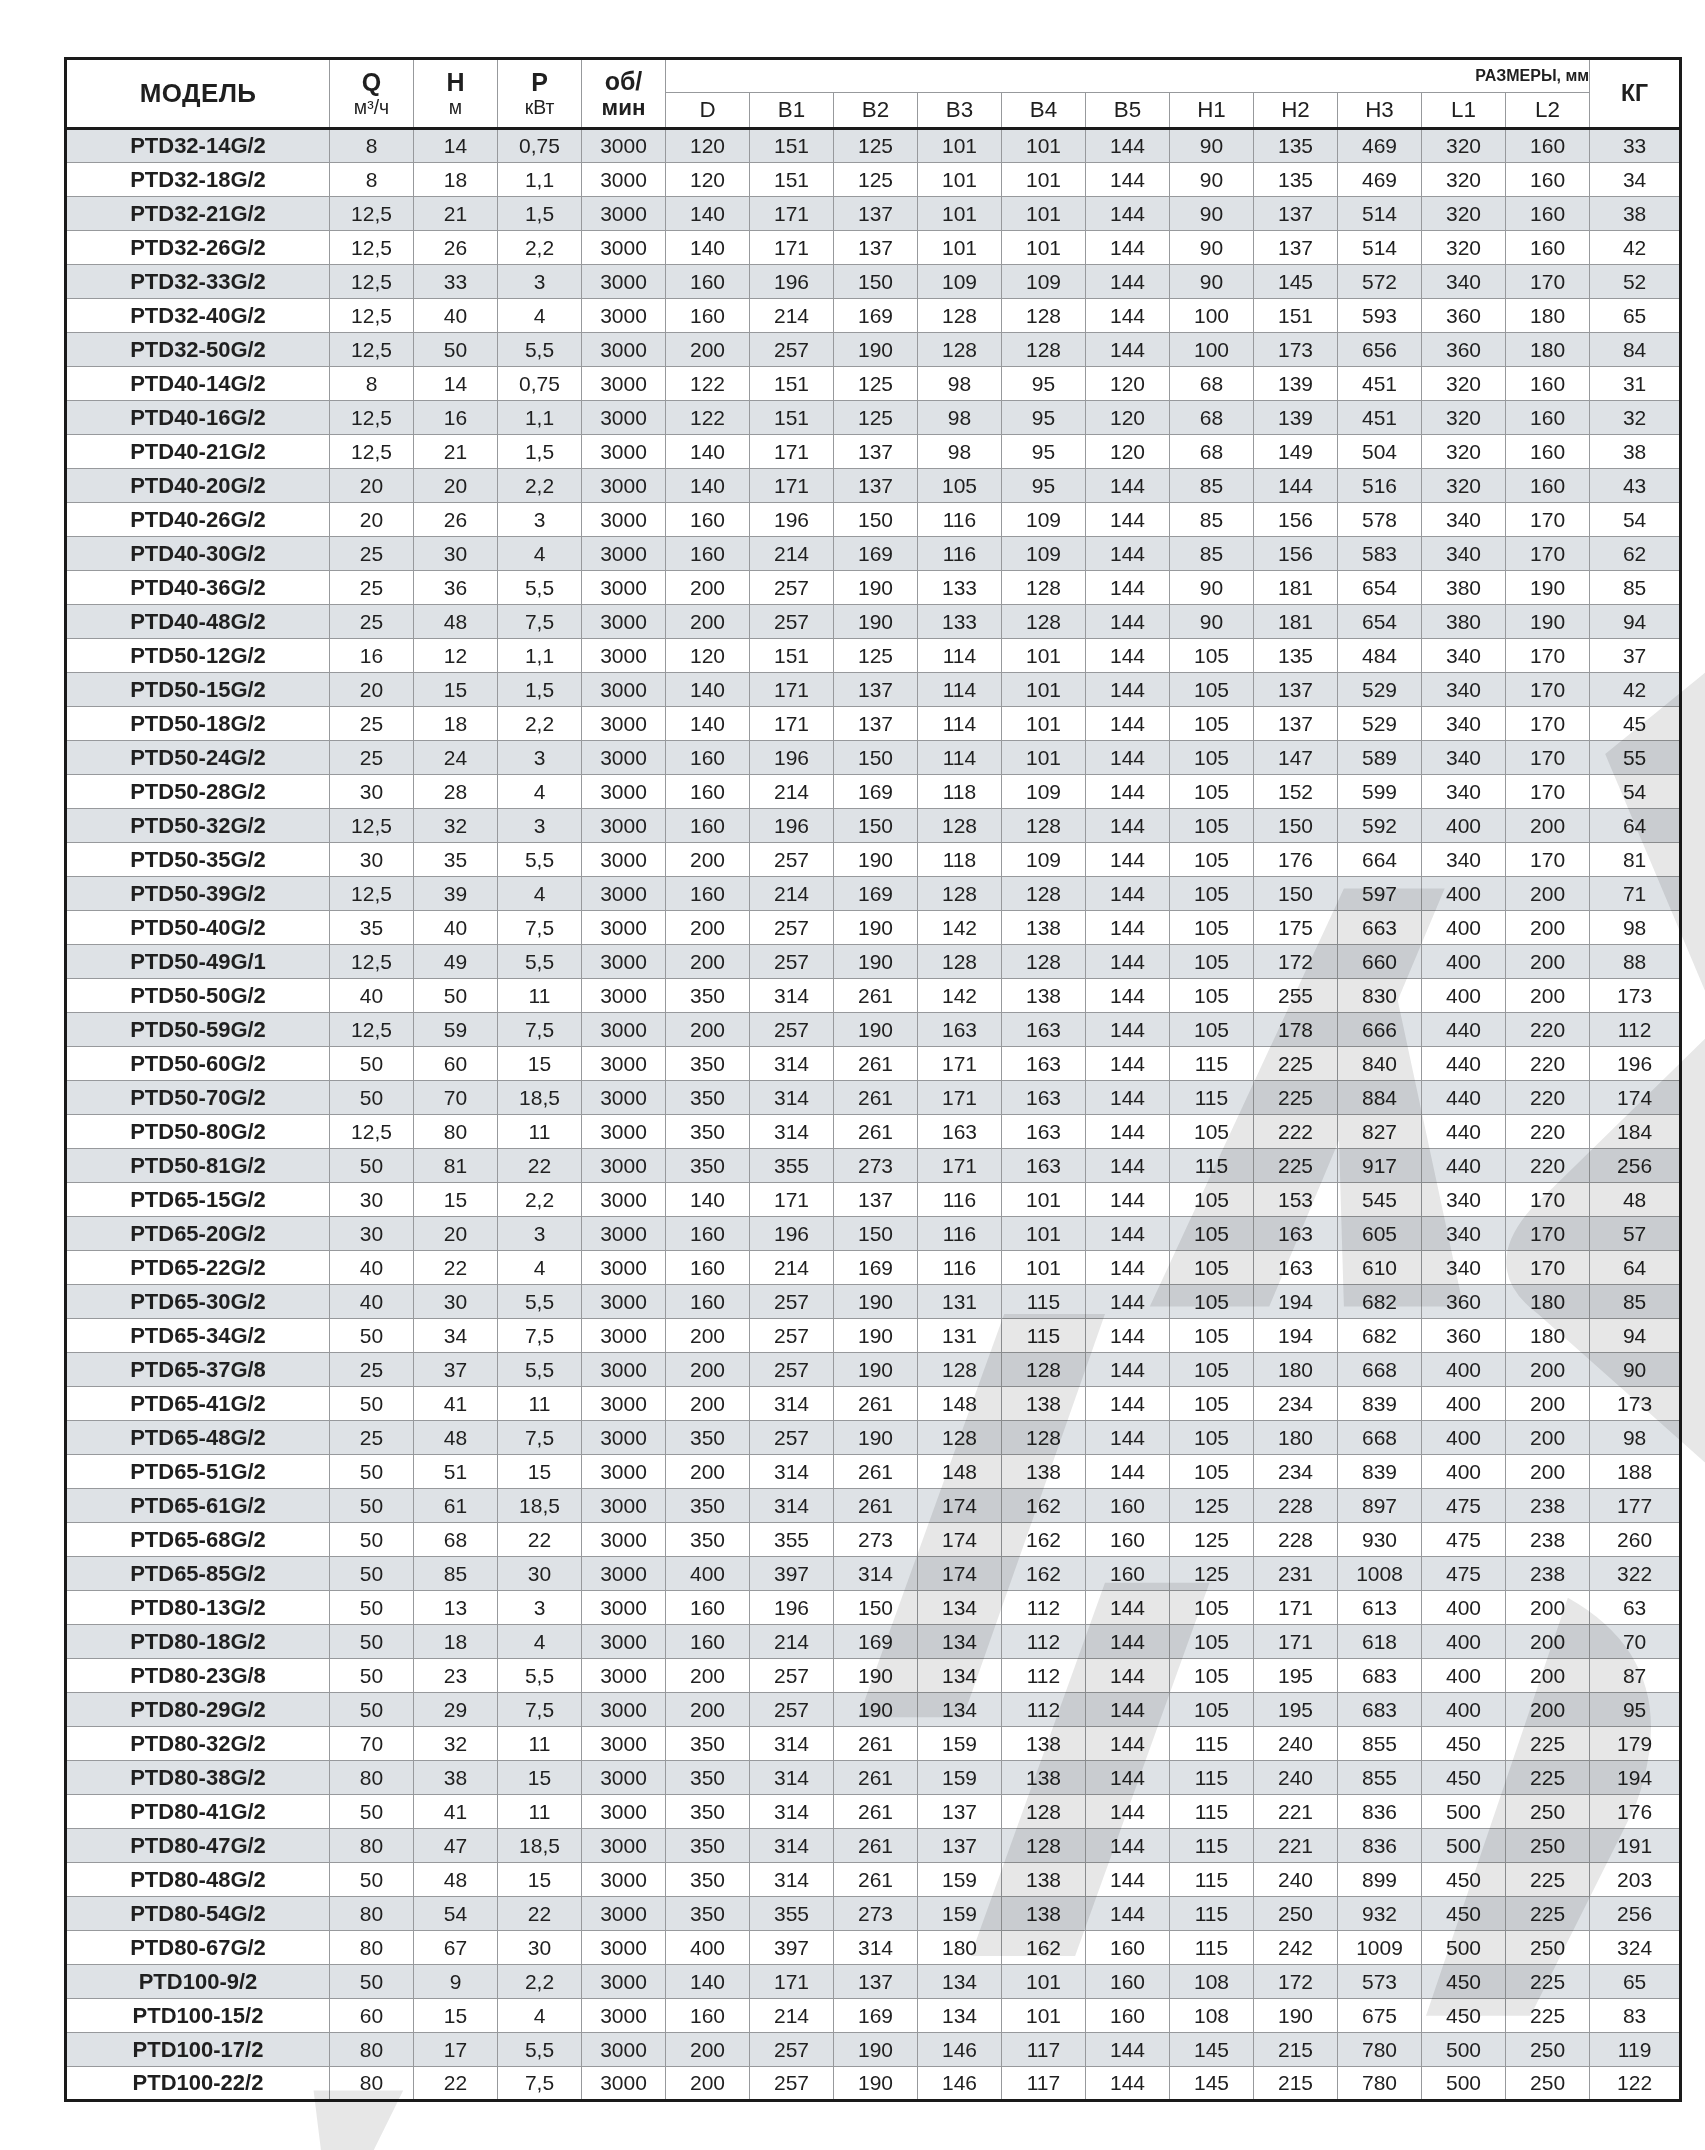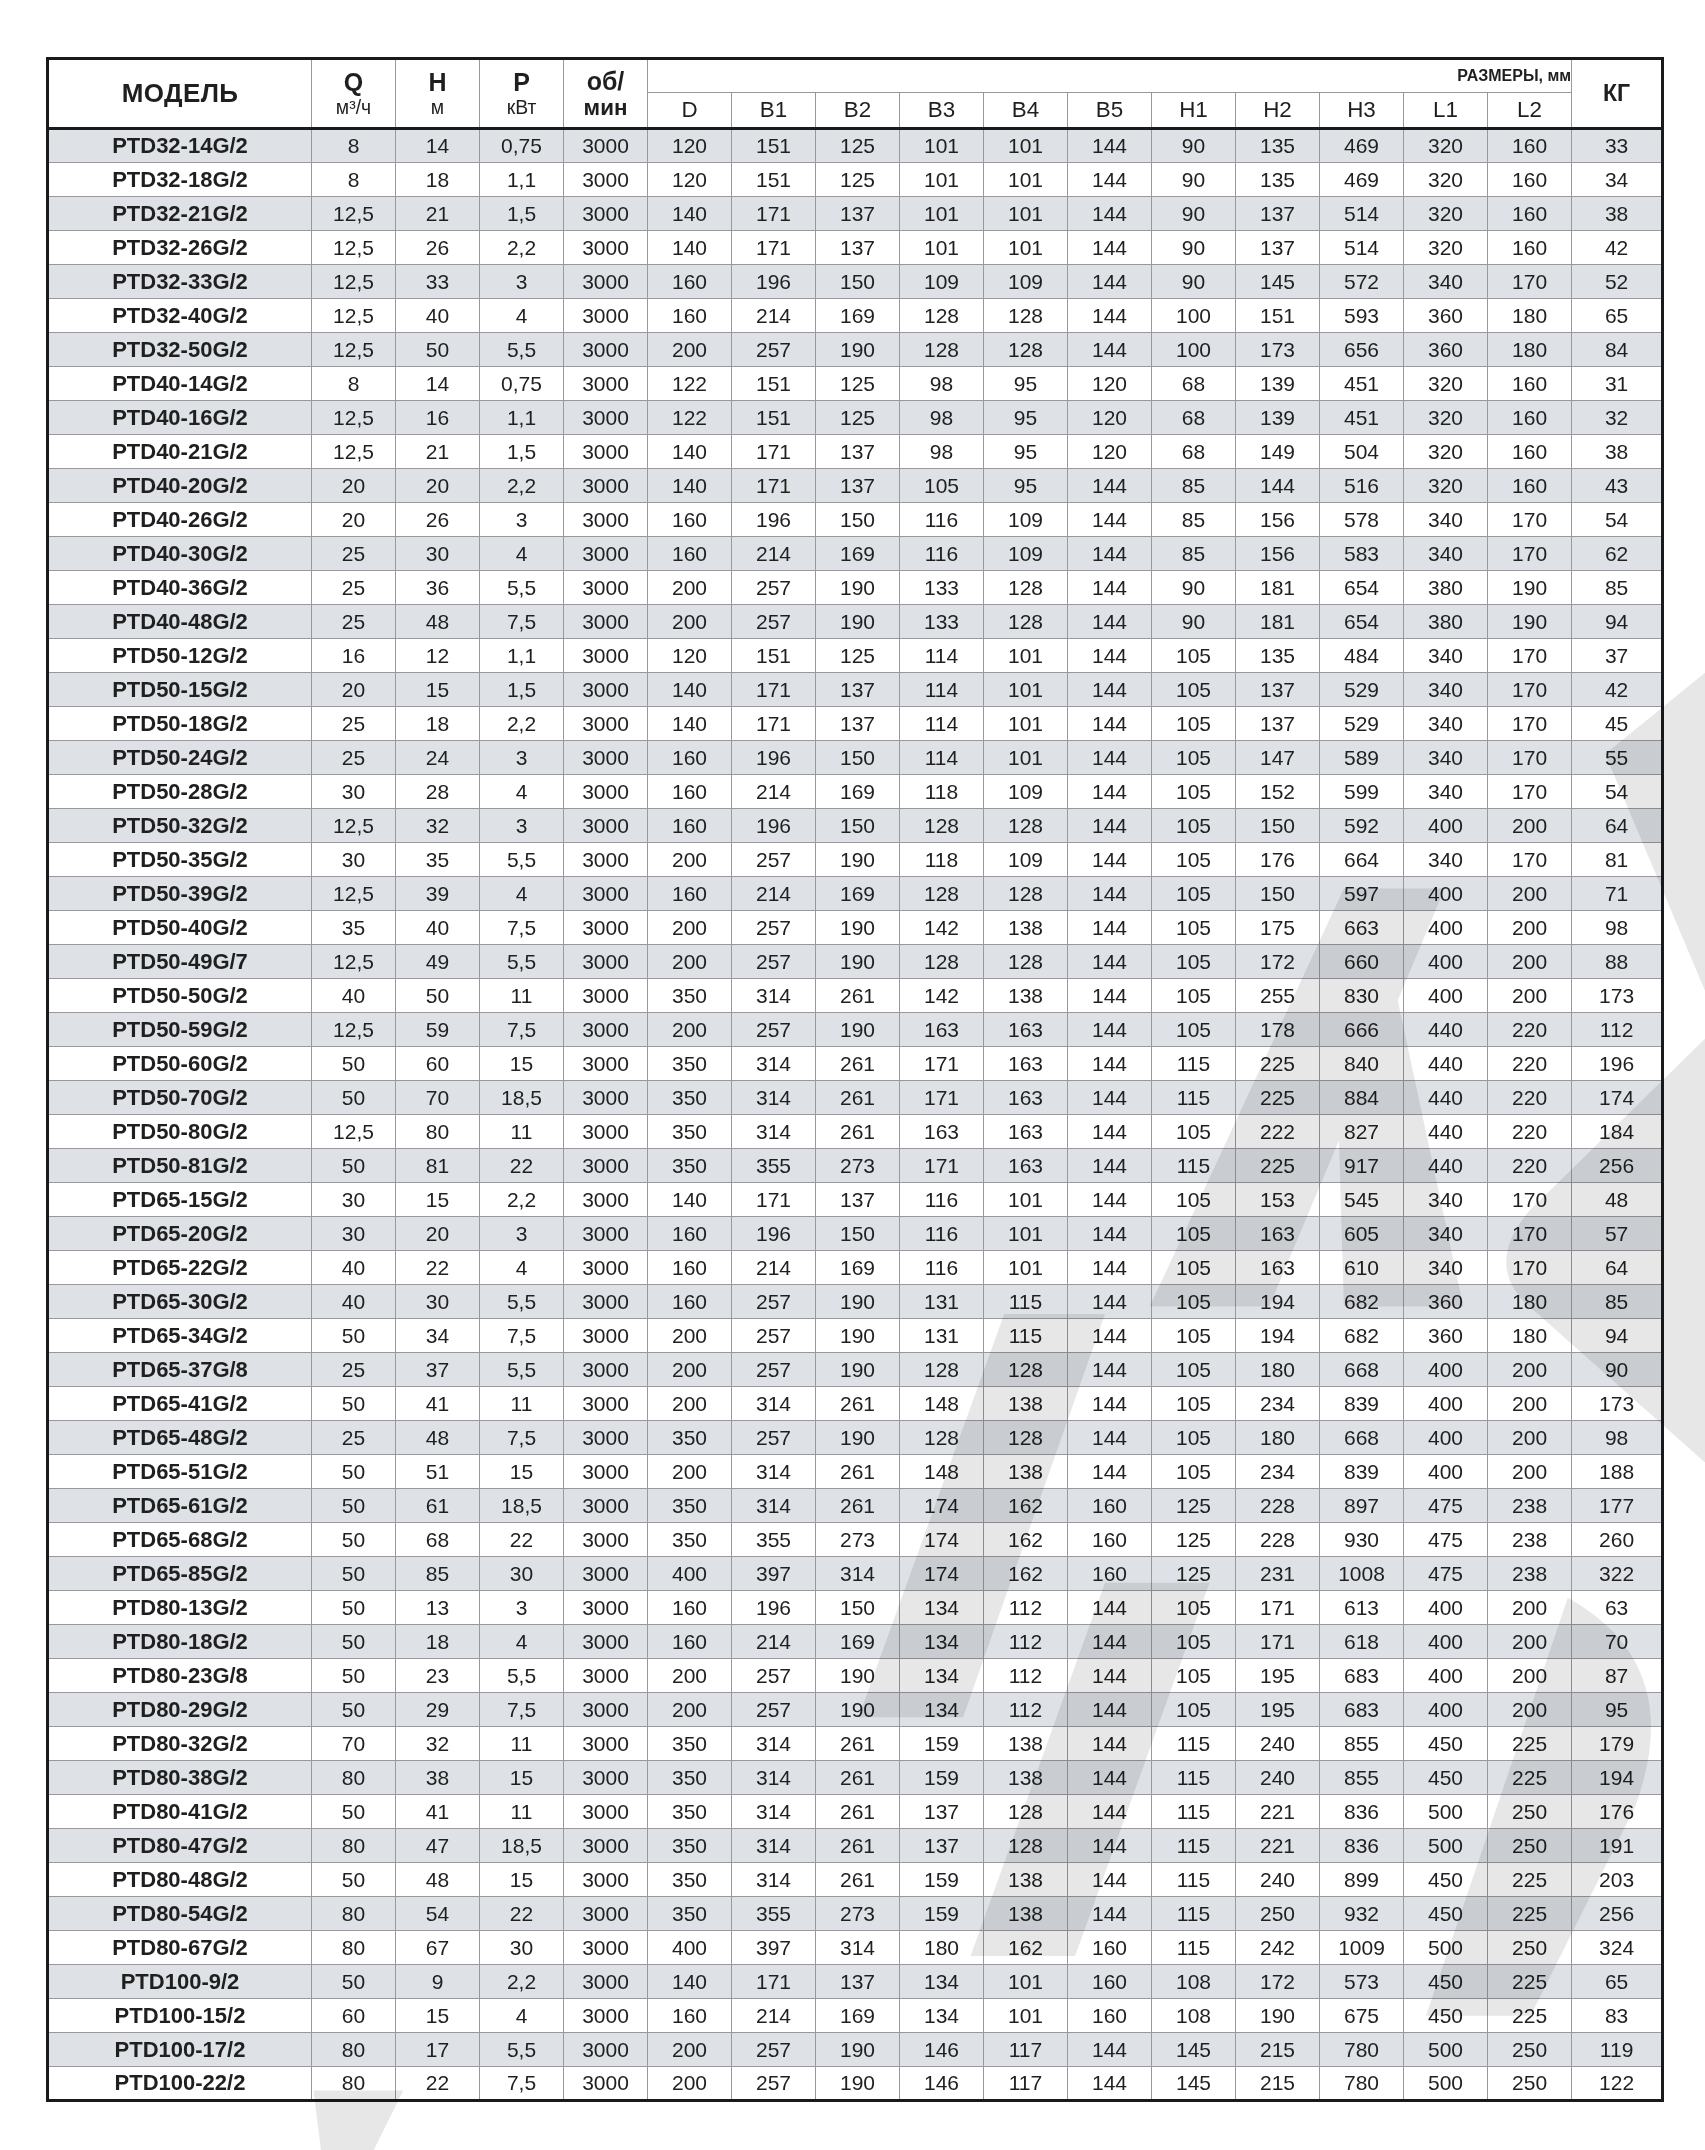--- a/index.html
+++ b/index.html
@@ -14,7 +14,7 @@
   }
   table.spec {
     position: absolute;
-    left: 46px;
+    left: 64px;
     top: 57px;
     width: 1613px;
     border-collapse: collapse;

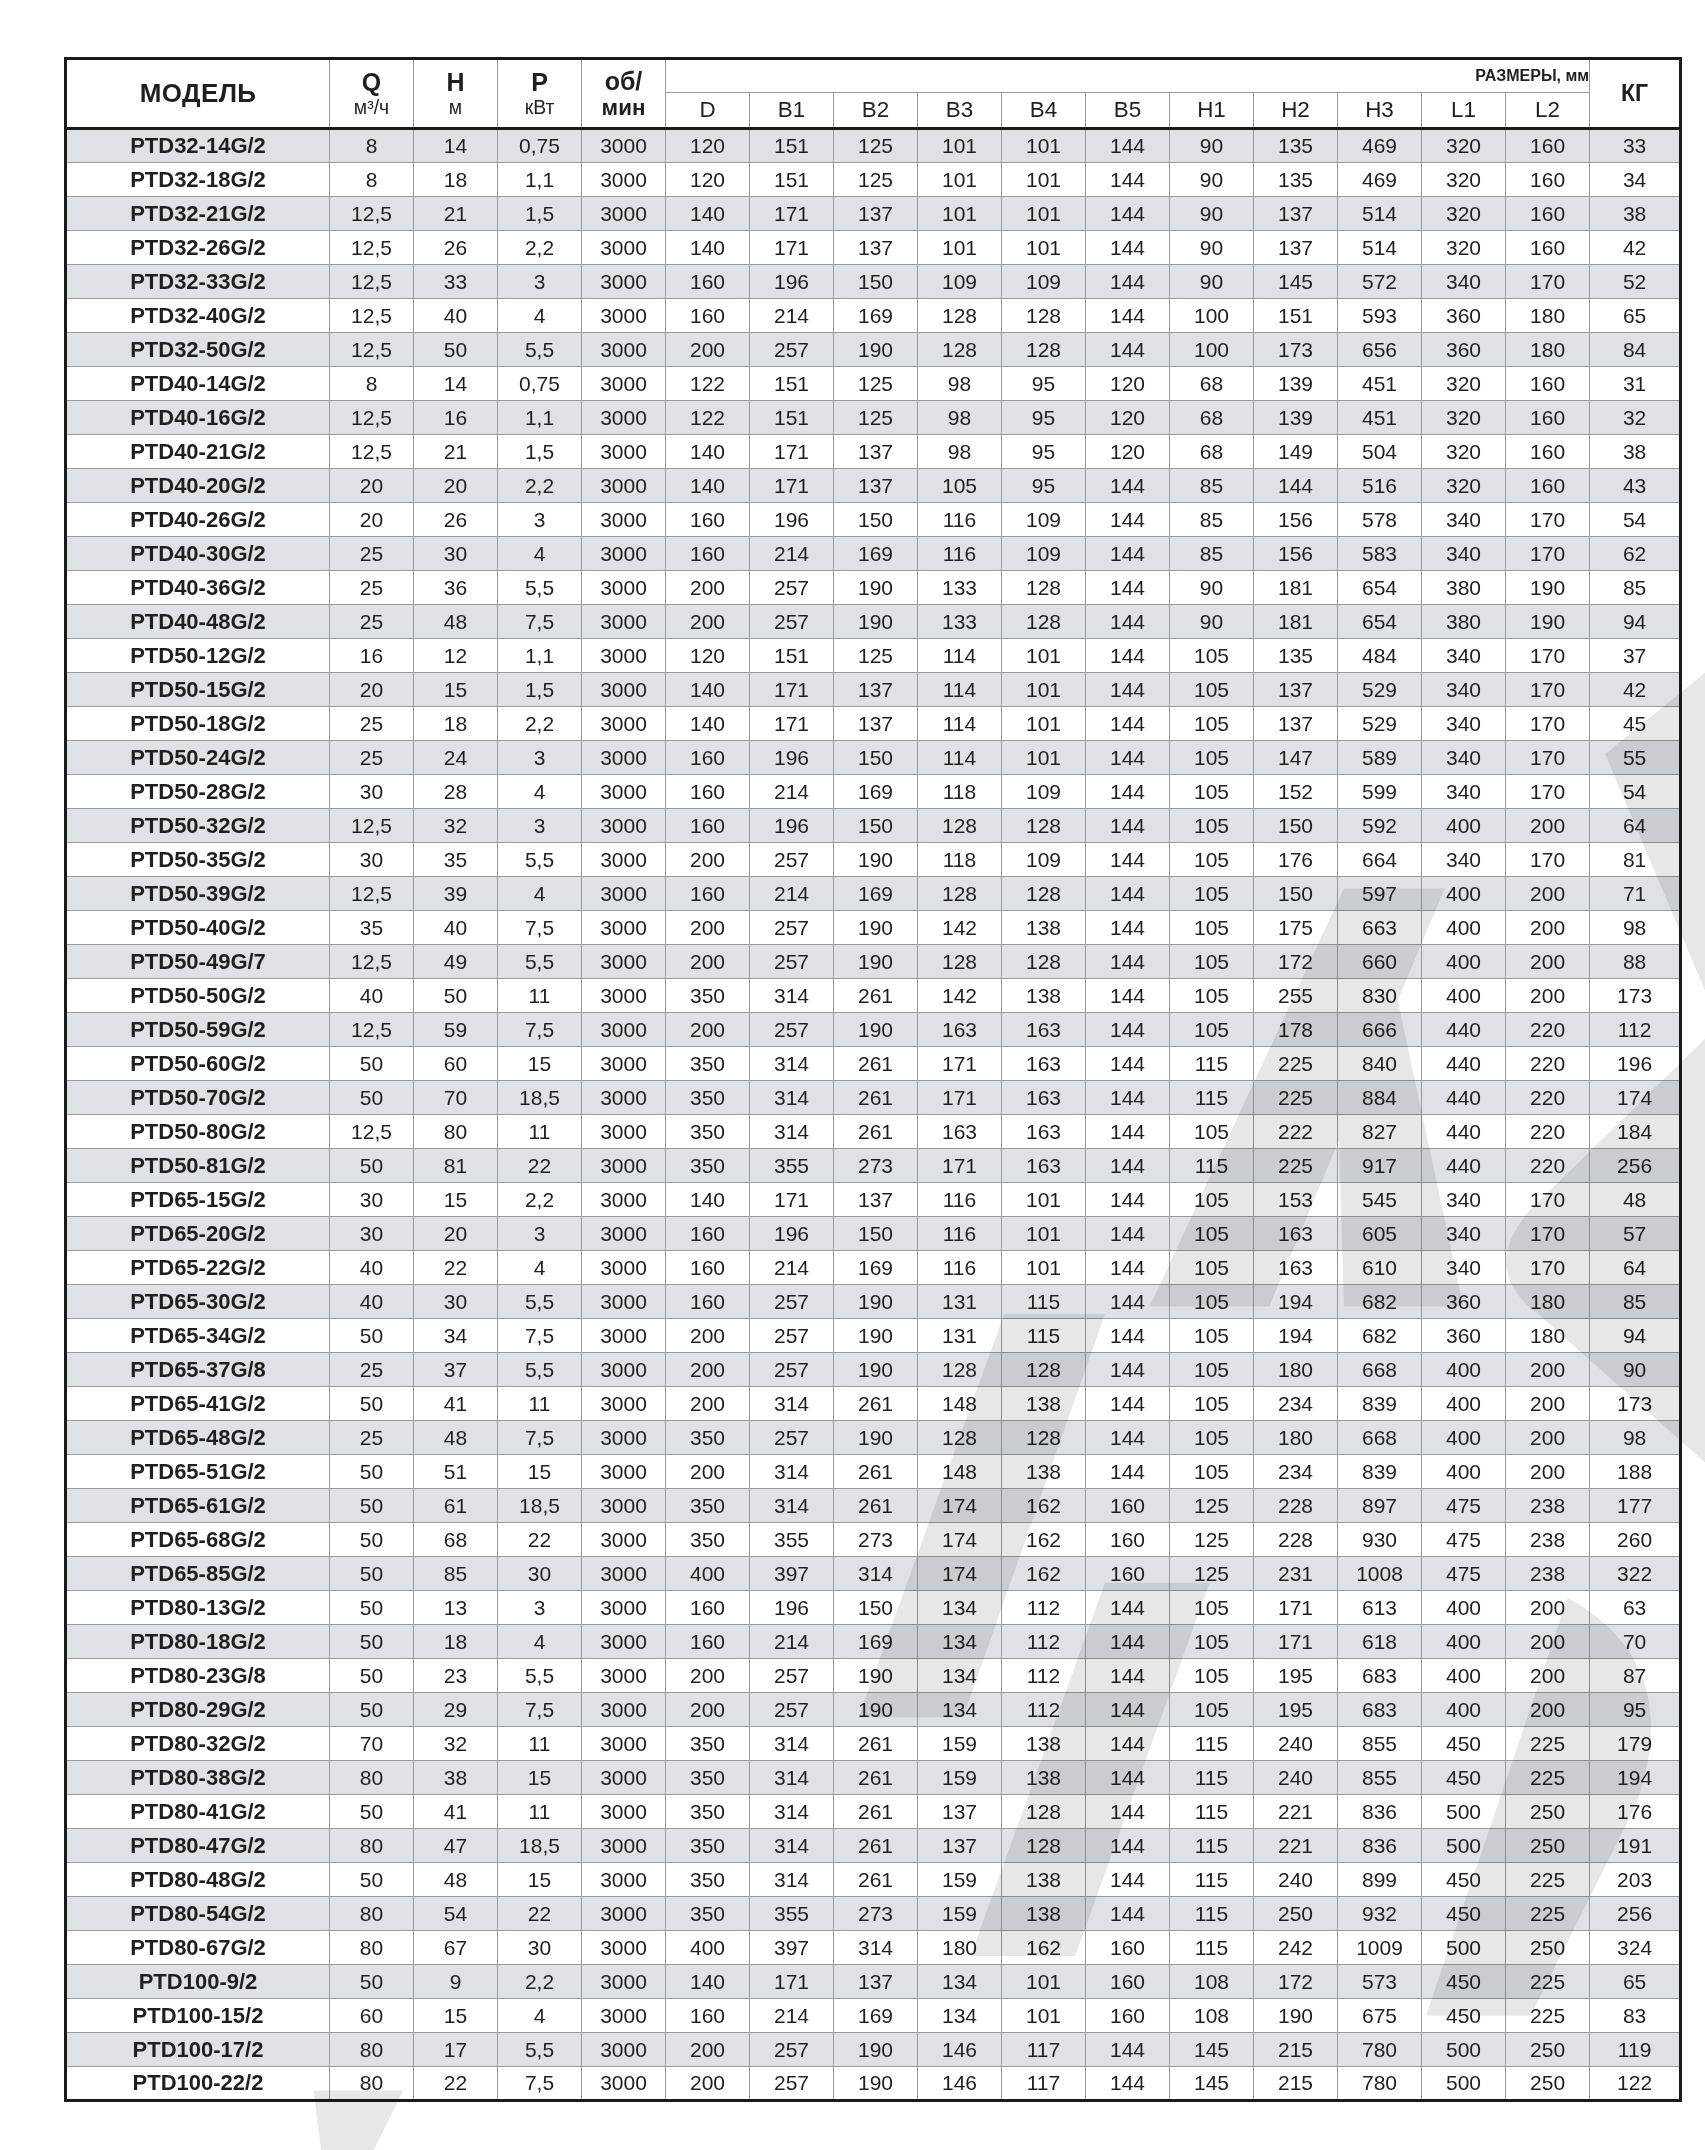--- a/index.html
+++ b/index.html
@@ -577,7 +577,7 @@
           <td>98</td>
         </tr>
         <tr>
-          <td class="model">PTD50-49G/7</td>
+          <td class="model">PTD50-49G/1</td>
           <td>12,5</td>
           <td>49</td>
           <td>5,5</td>

